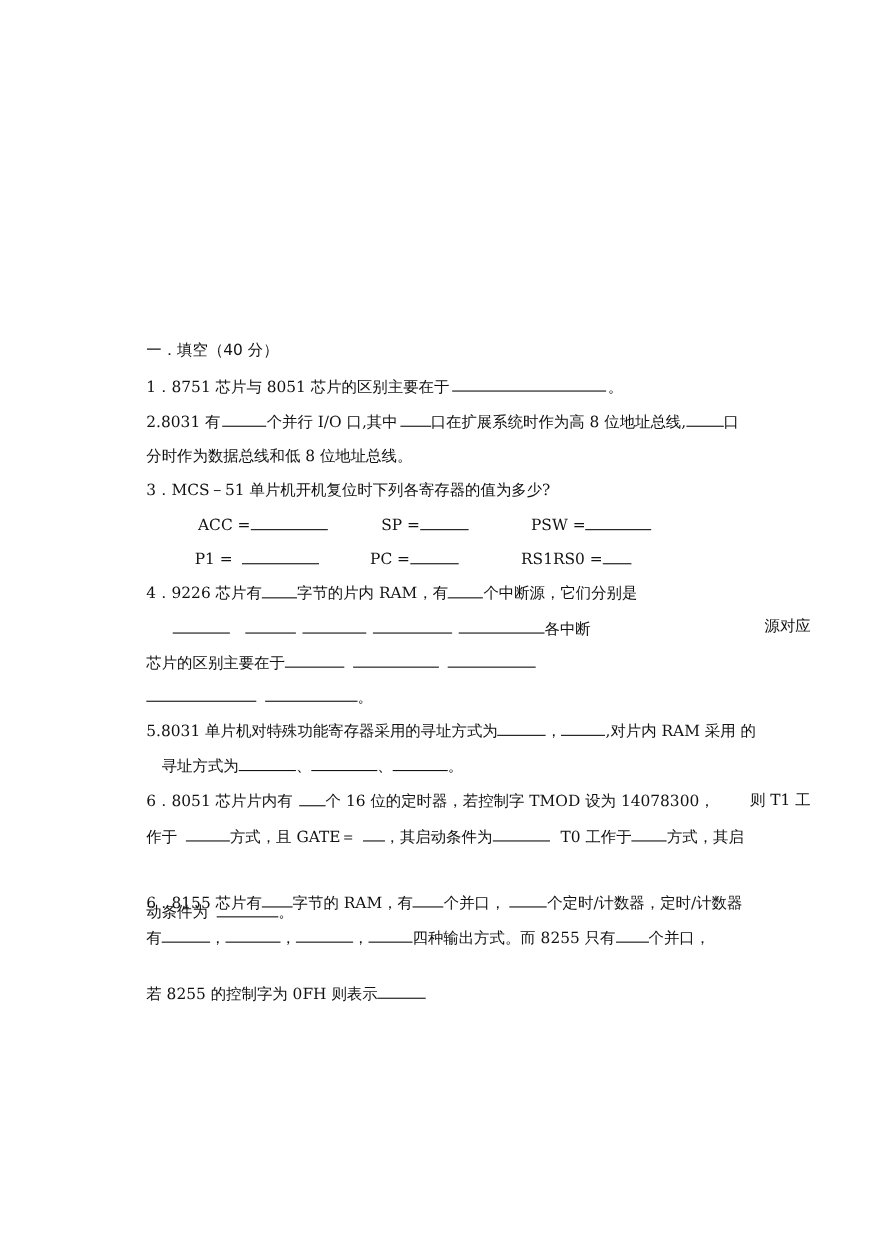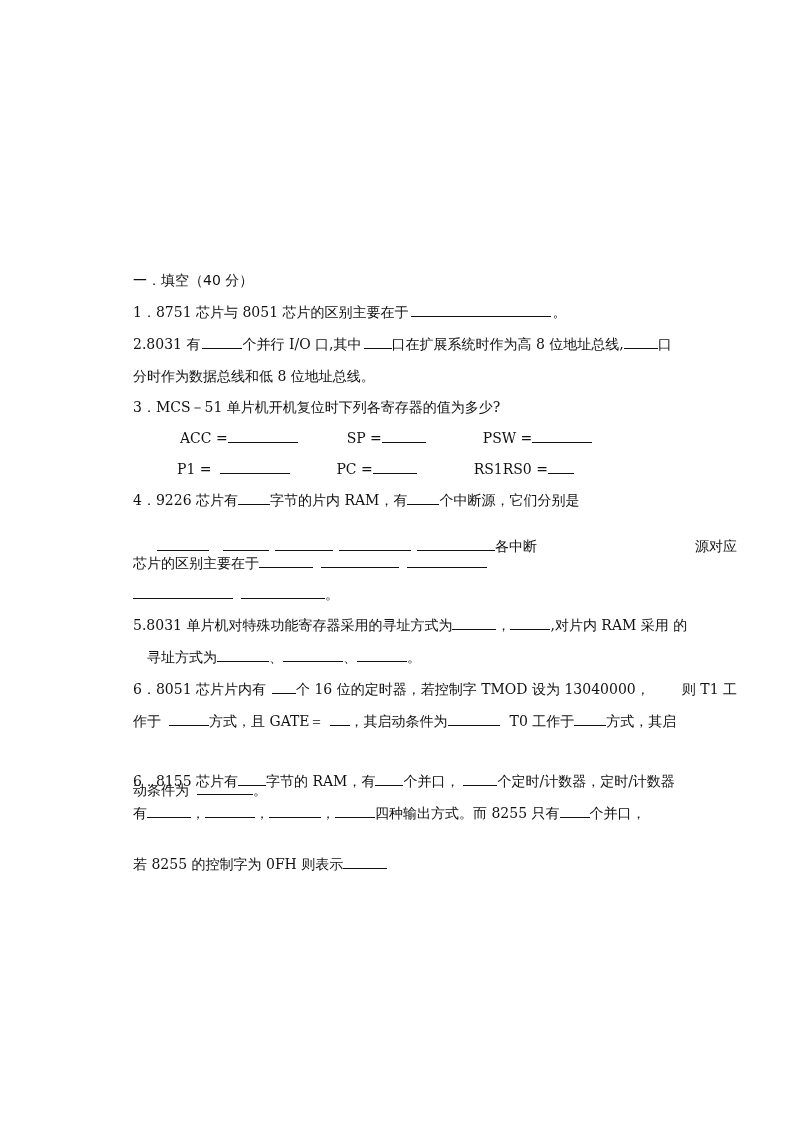--- a/index.html
+++ b/index.html
@@ -5,7 +5,7 @@
   html, body { margin: 0; padding: 0; background: #ffffff; }
   body { width: 793px; height: 1122px; position: relative; overflow: hidden;
          font-family: "DejaVu Serif", "Liberation Serif", serif; color: #111; font-size: 14px; }
-  .line { position: absolute; left: 133px; white-space: nowrap; line-height: 20px; }
+  .line { position: absolute; left: 133px; white-space: nowrap; line-height: 20px; margin-top: 39px; }
   .blank { display: inline-block; border-bottom: 1px solid #111; height: 14px; vertical-align: baseline; }
   .heading { font-family: "DejaVu Sans", "Liberation Sans", sans-serif; }
   .gap { display: inline-block; }

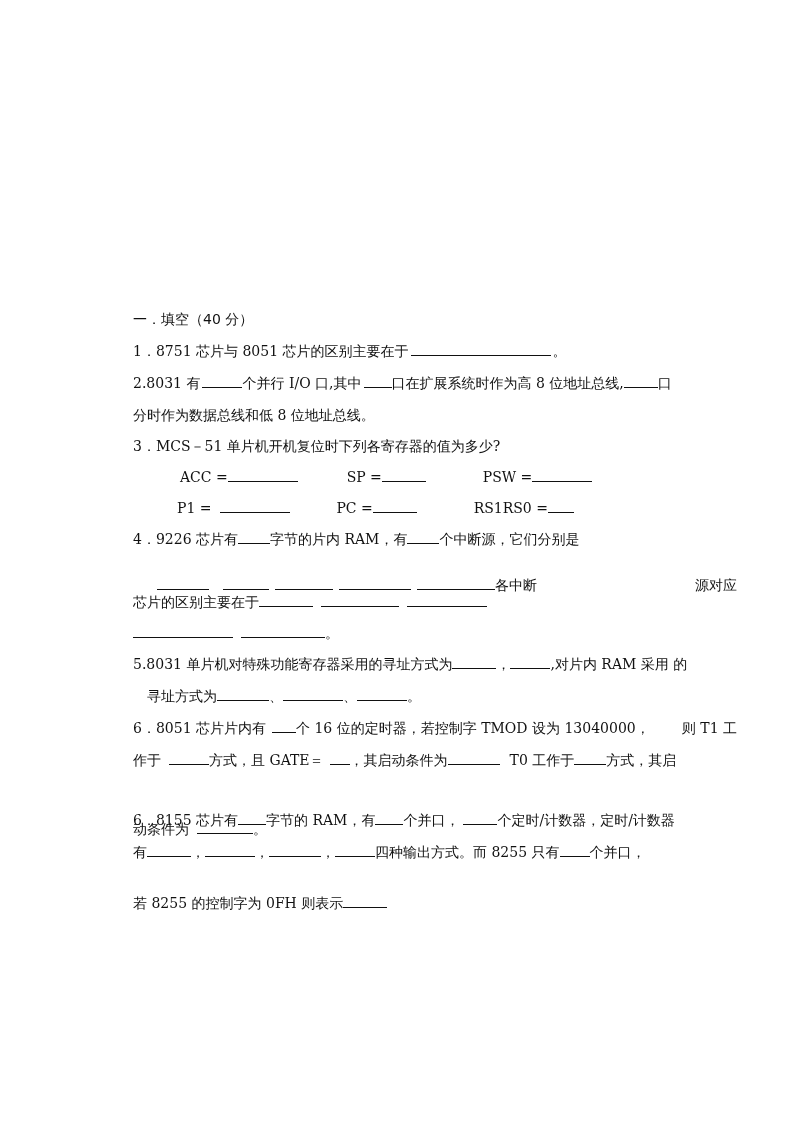--- a/index.html
+++ b/index.html
@@ -43,7 +43,7 @@
 <div class="line" style="top:490px;">
   <span>4．9226 芯片有</span><span class="blank" style="width:32px;"></span><span>字节的片内 RAM，有</span><span class="blank" style="width:32px;"></span><span>个中断源，它们分别是</span>
 </div>
-<div class="line" style="top:536px;left:157px;width:580px;">
+<div class="line" style="top:522px;left:157px;width:580px;font-family:Liberation Mono, monospace;">
   <span class="blank" style="width:52px;"></span><span class="gap" style="width:14px;"></span><span class="blank" style="width:46px;"></span><span class="gap" style="width:6px;"></span><span class="blank" style="width:58px;"></span><span class="gap" style="width:6px;"></span><span class="blank" style="width:72px;"></span><span class="gap" style="width:6px;"></span><span class="blank" style="width:78px;"></span><span>各中断</span><span style="position:absolute;right:0;">源对应</span>
 </div>
 <div class="line" style="top:553px;">

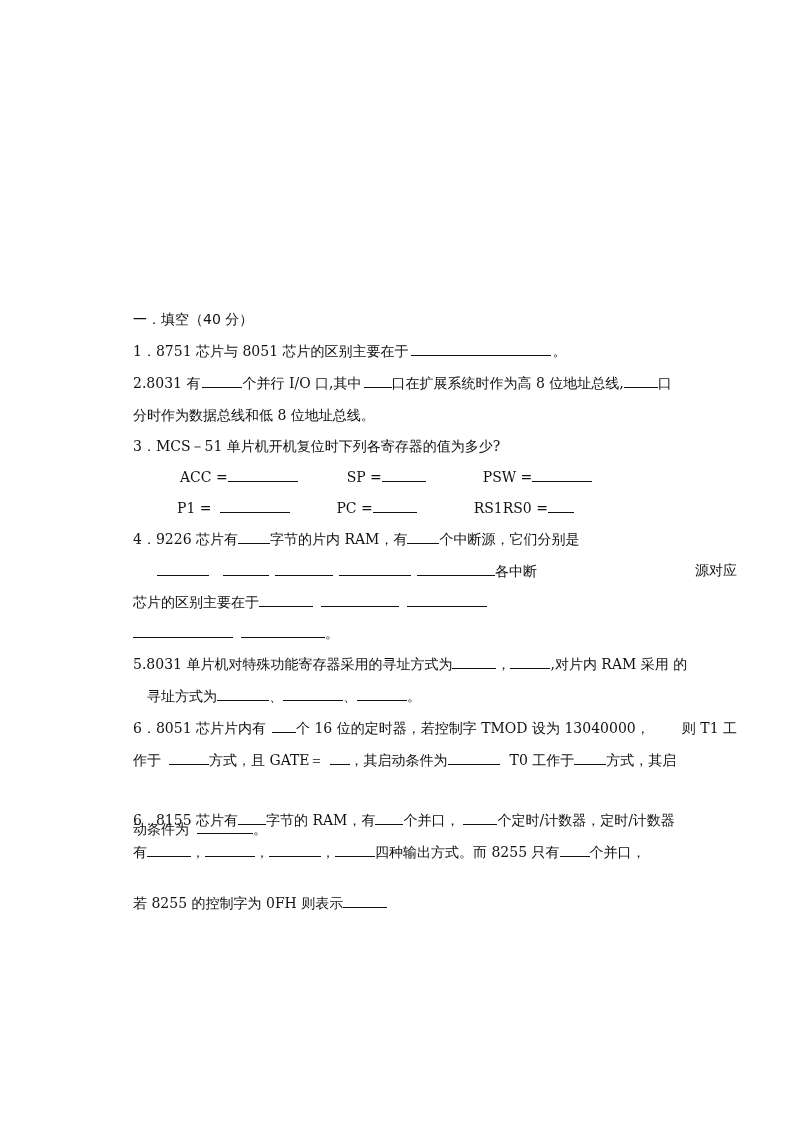--- a/index.html
+++ b/index.html
@@ -61,7 +61,7 @@
 </div>
 
 <div class="line" style="top:679px;width:604px;">
-  <span>6．8051 芯片片内有</span><span class="blank" style="width:24px;margin-left:6px;"></span><span>个 16 位的定时器，若控制字 TMOD 设为 13040000，</span><span style="position:absolute;right:0;">则 T1 工</span>
+  <span>6．8051 芯片片内有</span><span class="blank" style="width:24px;margin-left:6px;"></span><span>个 16 位的定时器，若控制字 TMOD 设为 14078300，</span><span style="position:absolute;right:0;">则 T1 工</span>
 </div>
 <div class="line" style="top:711px;width:604px;">
   <span>作于</span><span class="blank" style="width:40px;margin-left:8px;"></span><span>方式，且 GATE＝</span><span class="blank" style="width:20px;margin-left:6px;"></span><span>，其启动条件为</span><span class="blank" style="width:52px;"></span><span class="gap" style="width:10px;"></span><span>T0 工作于</span><span class="blank" style="width:32px;"></span><span>方式，其启</span>

